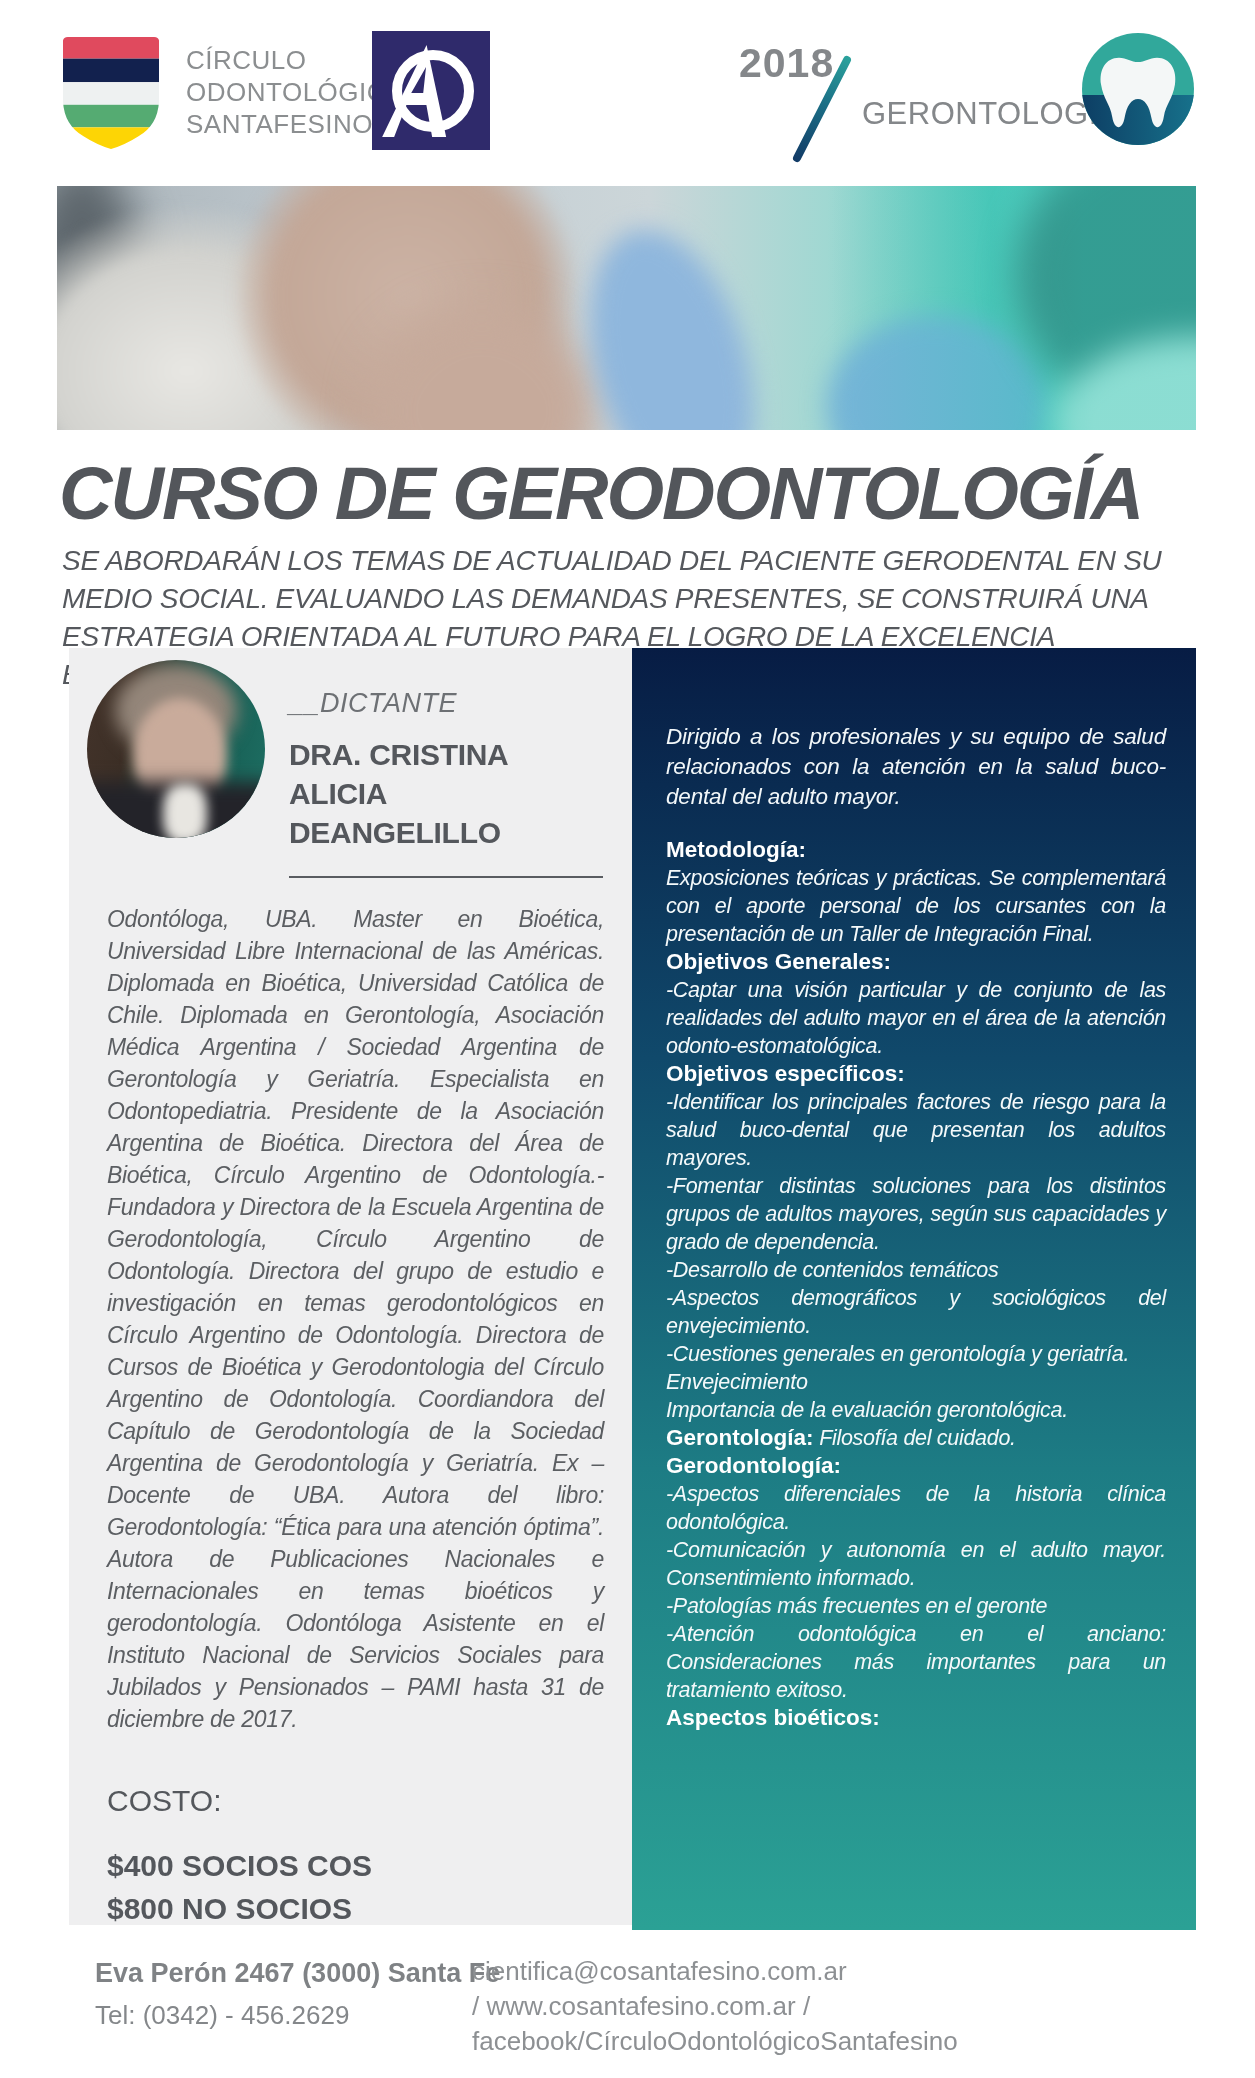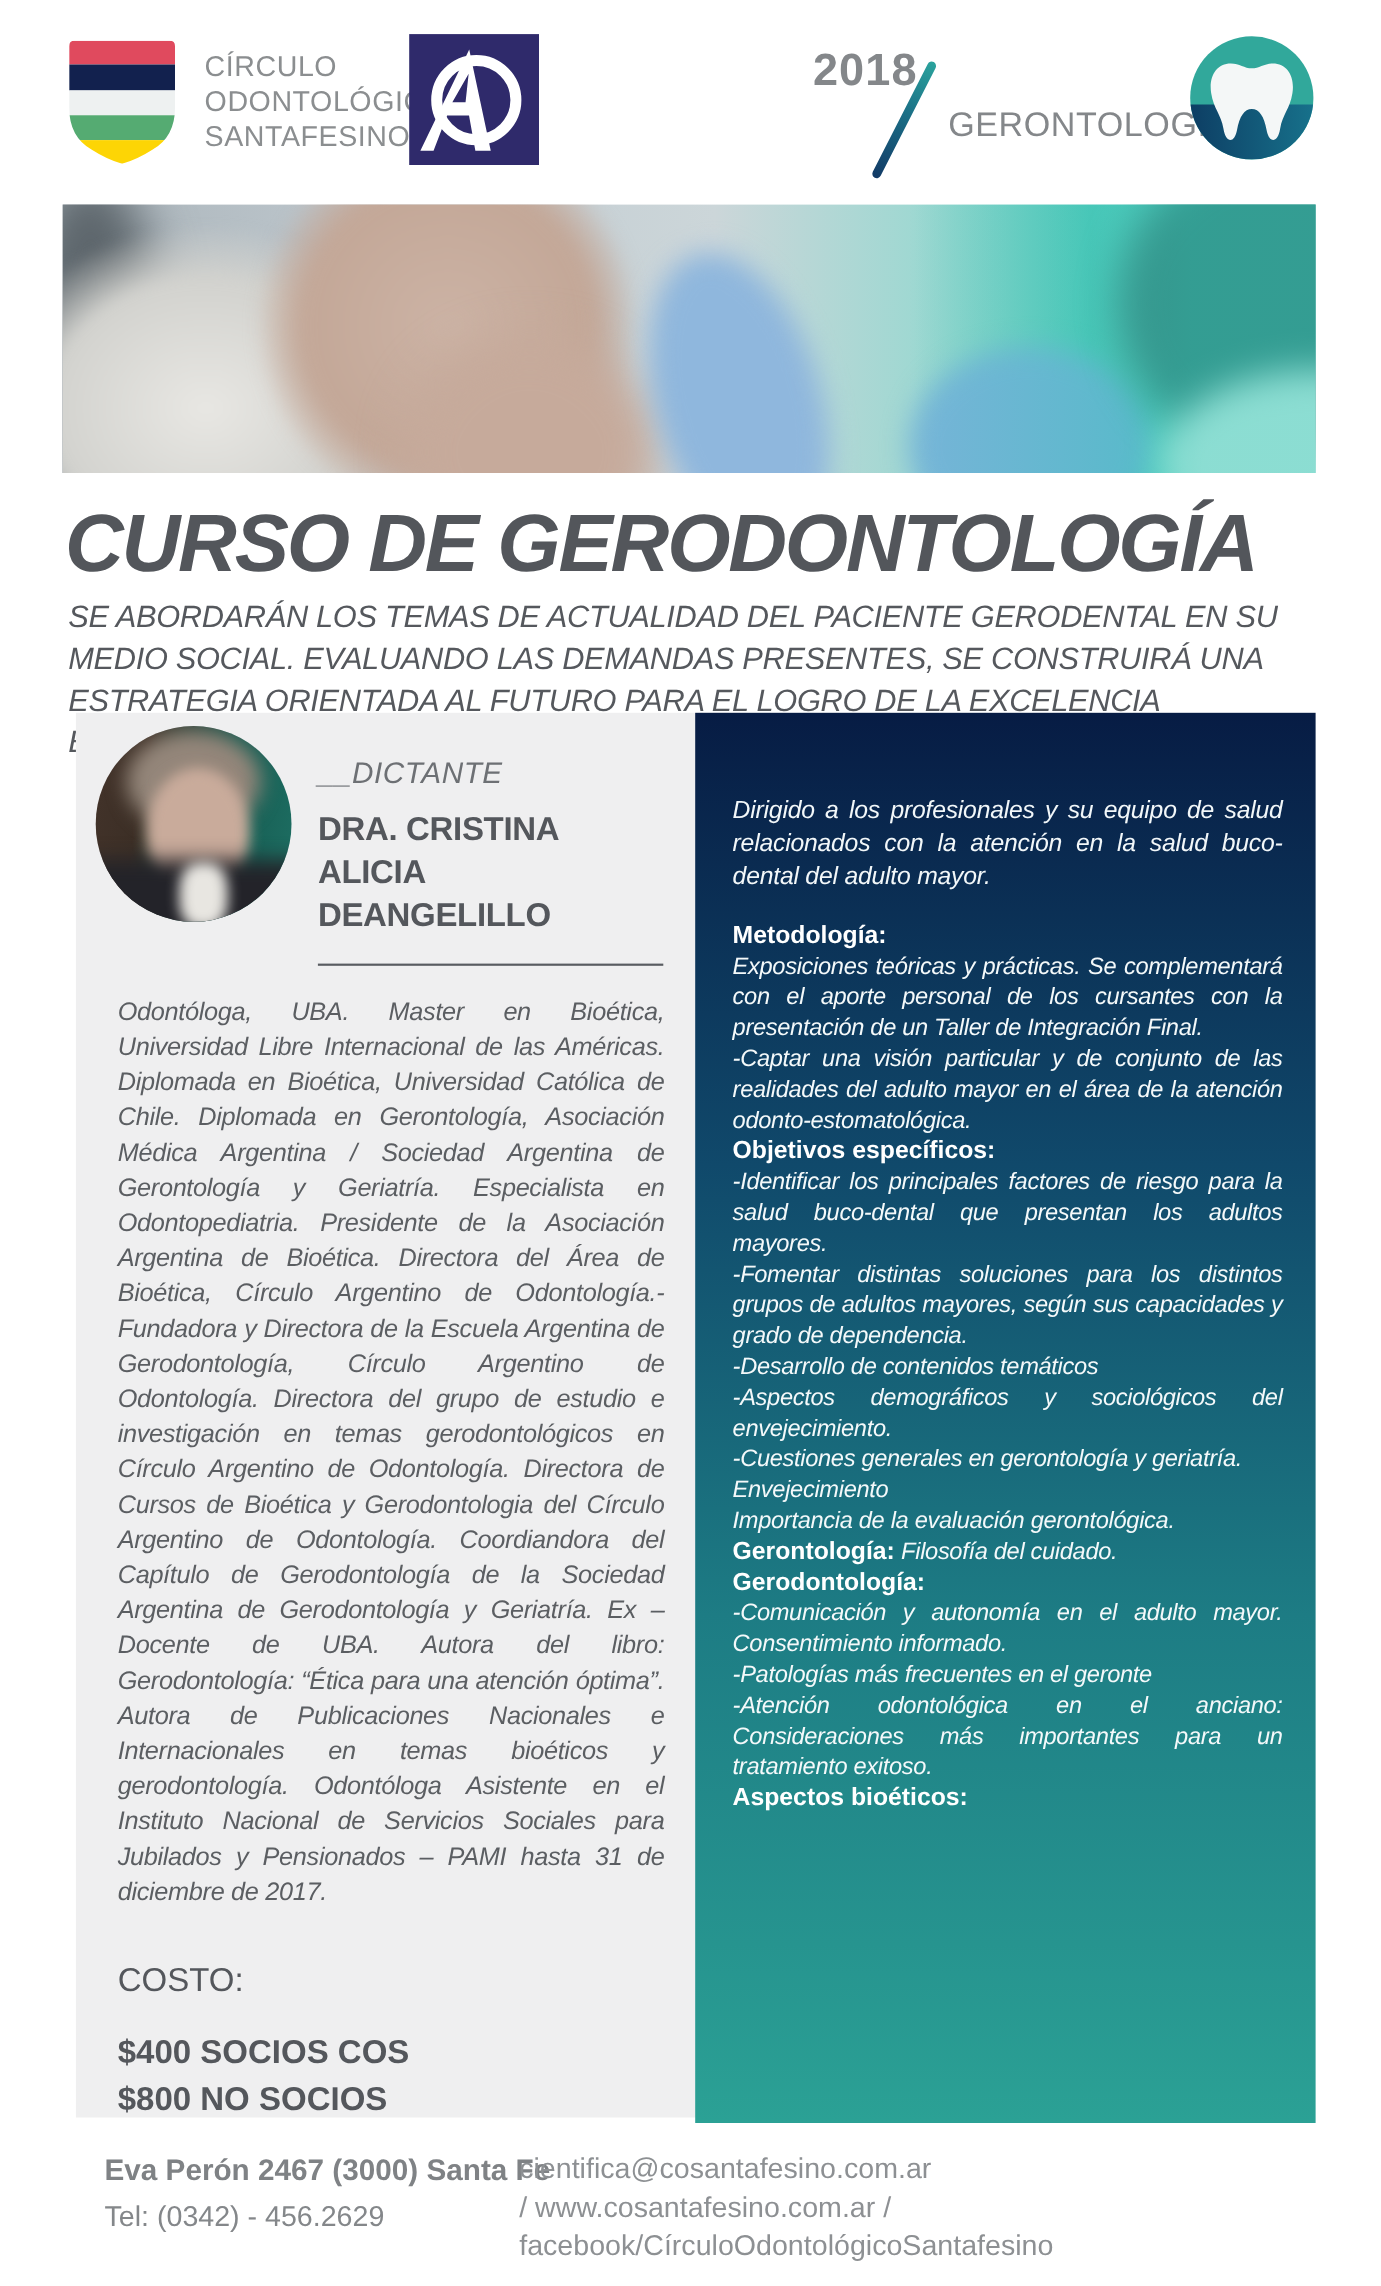--- a/index.html
+++ b/index.html
@@ -164,6 +164,7 @@
   <div id="program">
       <p><b>Metodología:</b></p>
       <p><span>Exposiciones teóricas y prácticas. Se complementará con el aporte personal de los cursantes con la presentación de un Taller de Integración Final.</span></p>
+      <p><b>Objetivos Generales:</b></p>
       <p><span>-Captar una visión particular y de conjunto de las realidades del adulto mayor en el área de la atención odonto-estomatológica.</span></p>
       <p><b>Objetivos específicos:</b></p>
       <p><span>-Identificar los principales factores de riesgo para la salud buco-dental que presentan los adultos mayores.</span></p>

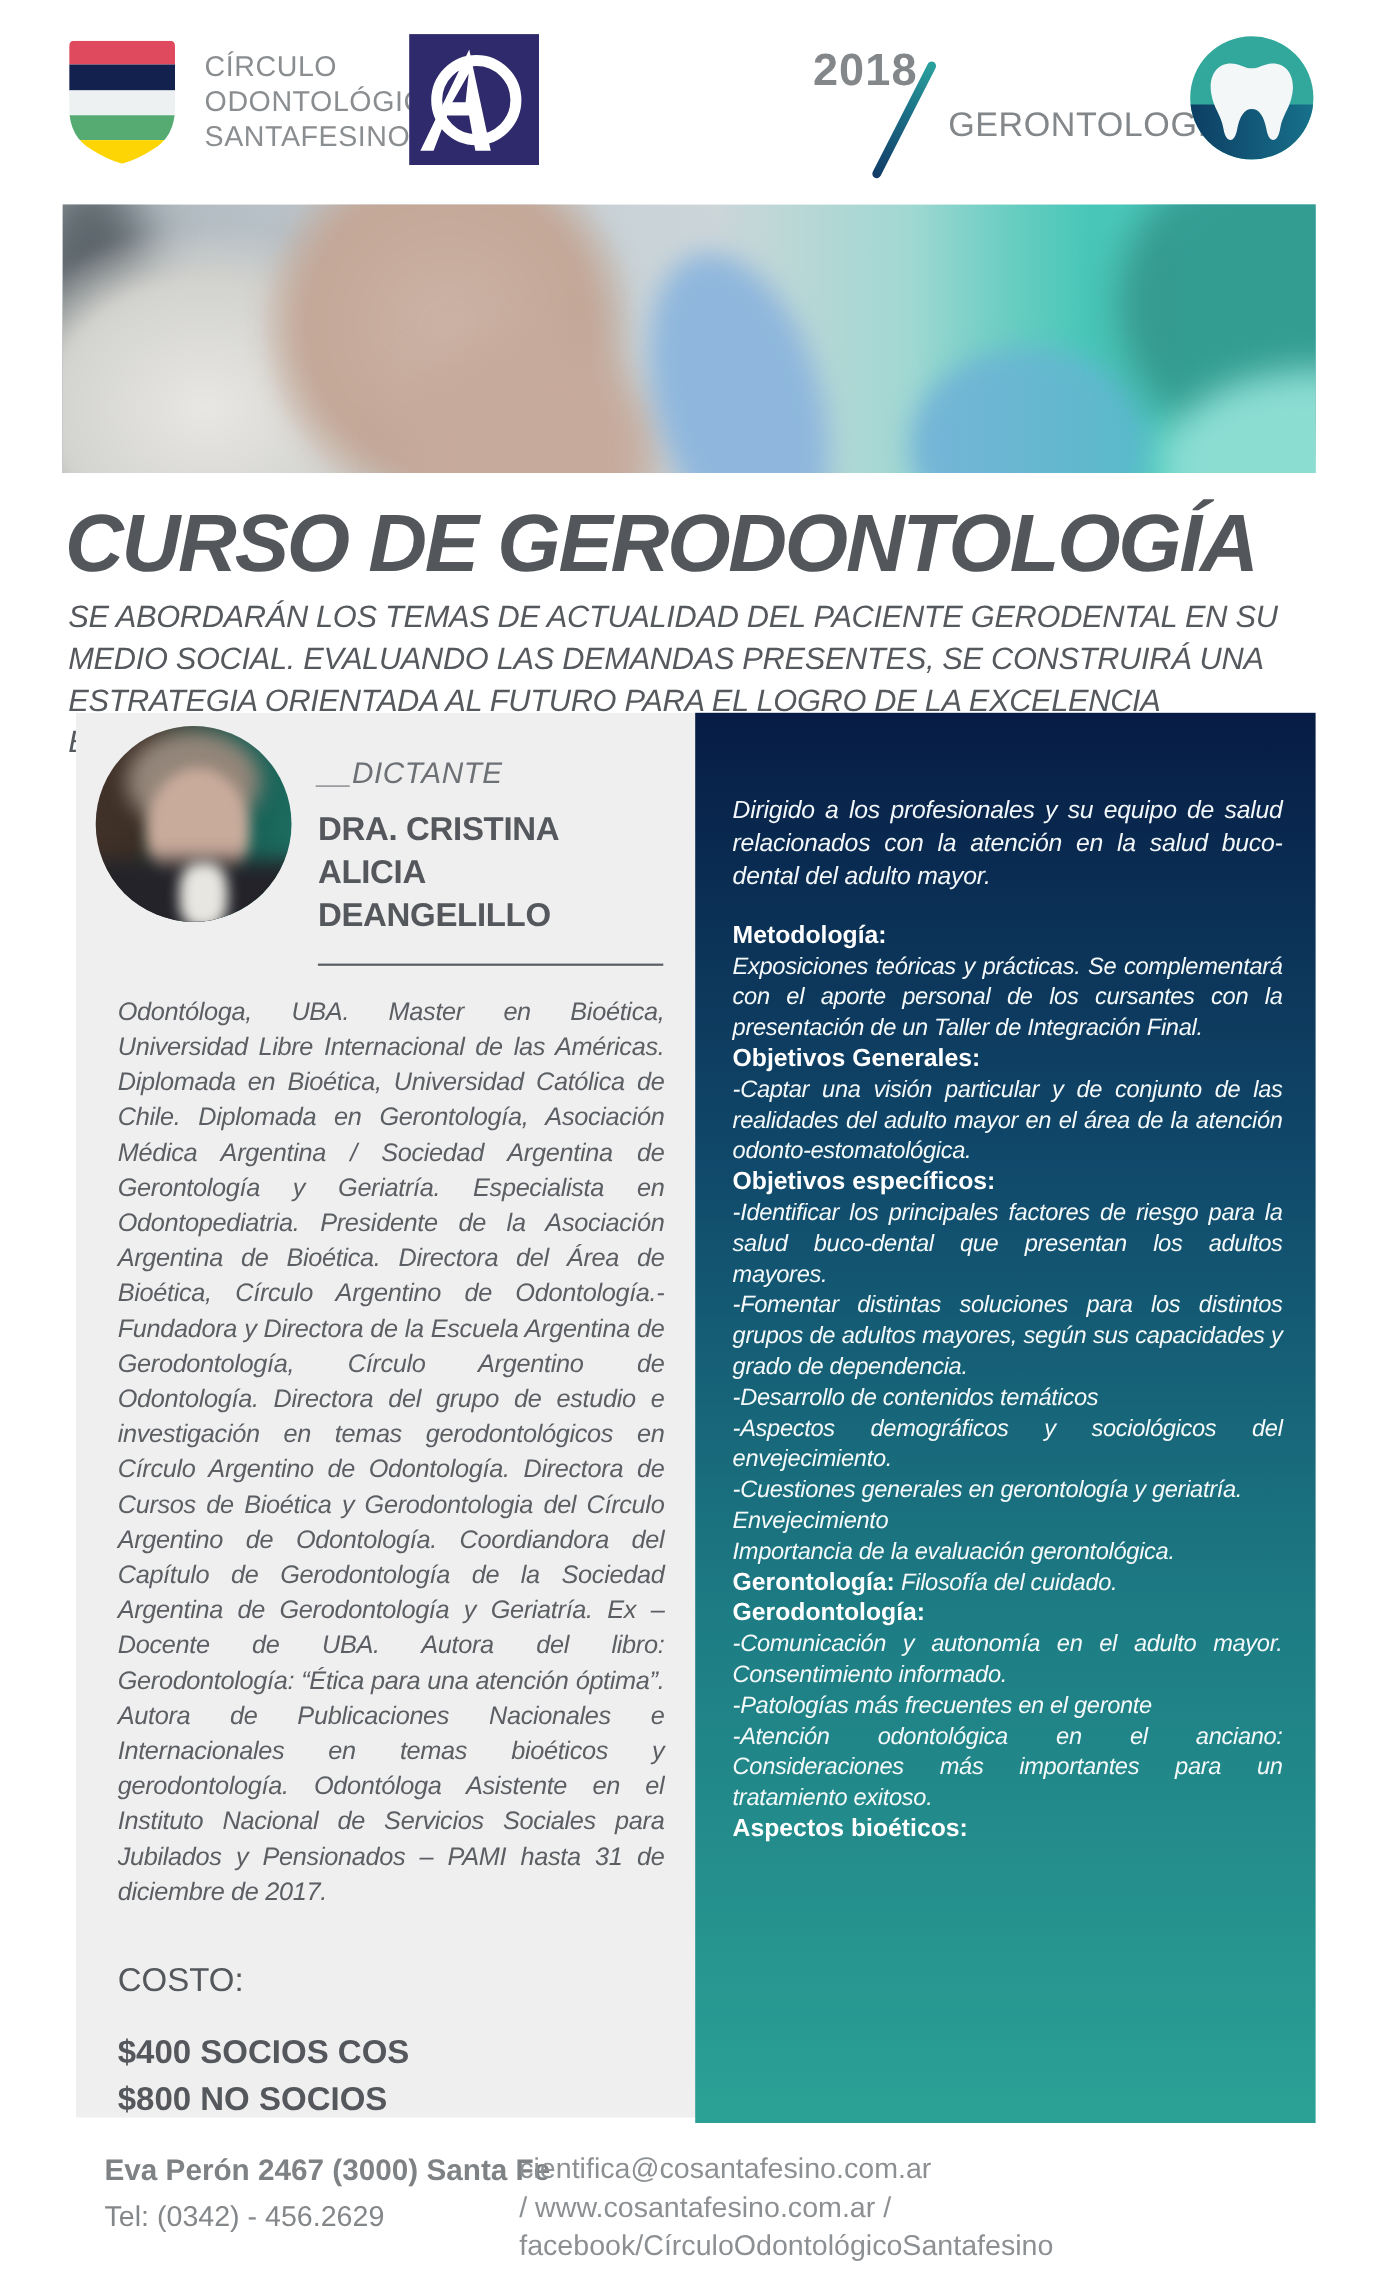--- a/index.html
+++ b/index.html
@@ -176,6 +176,7 @@
       <p><span>Importancia de la evaluación gerontológica.</span></p>
       <p><b>Gerontología:</b><span> Filosofía del cuidado.</span></p>
       <p><b>Gerodontología:</b></p>
+      <p><span>-Aspectos diferenciales de la historia clínica odontológica.</span></p>
       <p><span>-Comunicación y autonomía en el adulto mayor. Consentimiento informado.</span></p>
       <p><span>-Patologías más frecuentes en el geronte</span></p>
       <p><span>-Atención odontológica en el anciano: Consideraciones más importantes para un tratamiento exitoso.</span></p>

